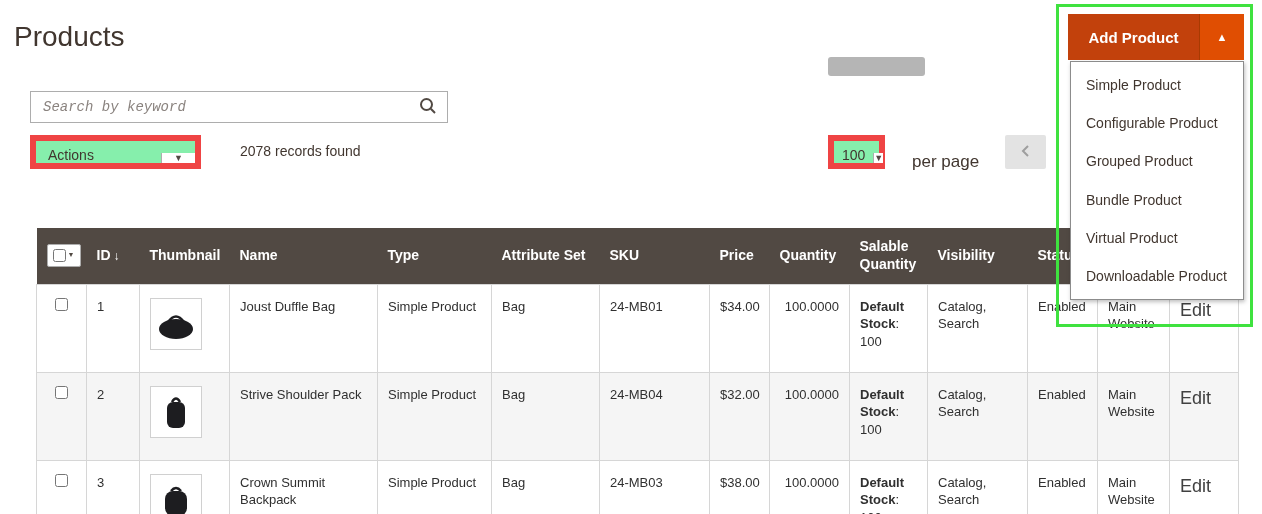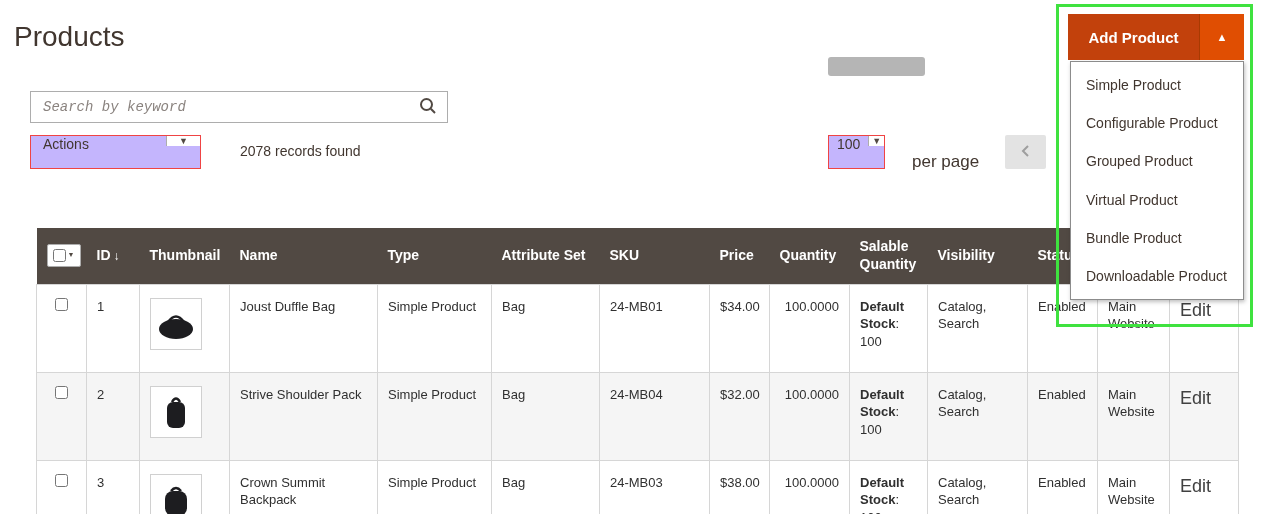--- a/index.html
+++ b/index.html
@@ -72,8 +72,8 @@
 
   
   .select-like {
-    position: absolute; border: 1px solid #ef4444; background: #c4b5fd; height: 34px;
-    display: flex; align-items: flex-start; cursor: pointer;
+    position: absolute; border: 6px solid #ef4444; background: #86efac; height: 34px;
+    display: flex; align-items: flex-end; cursor: pointer;
   }
   .select-like .val {
     display: flex; align-items: center; padding: 0 12px; font-size: 14px; color: #41362f; flex: 1;

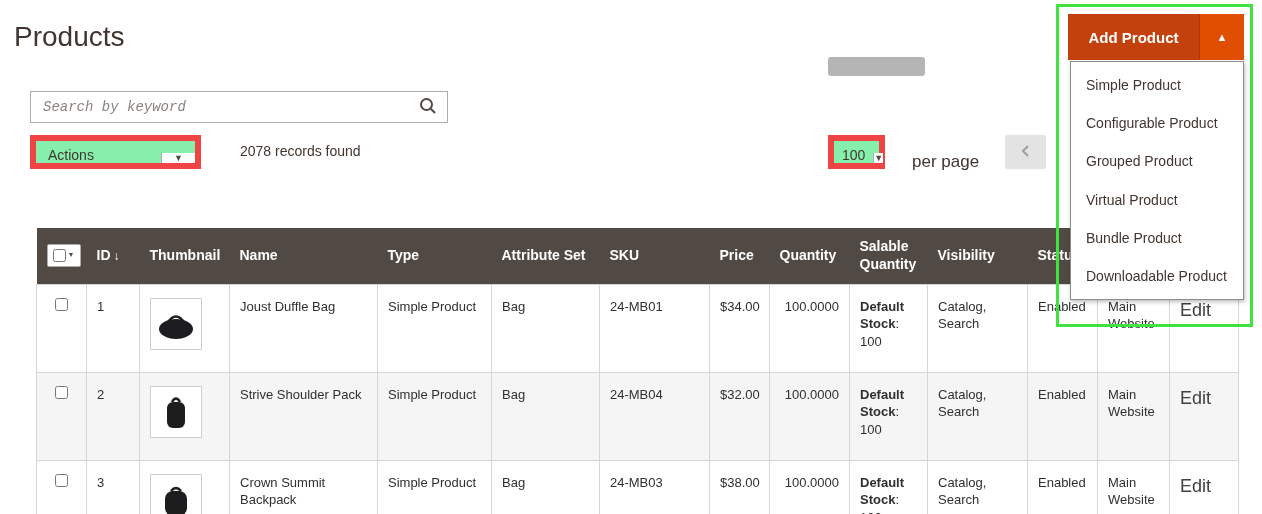--- a/index.html
+++ b/index.html
@@ -319,8 +319,8 @@
     <div class="item">Simple Product</div>
     <div class="item">Configurable Product</div>
     <div class="item">Grouped Product</div>
+    <div class="item">Bundle Product</div>
     <div class="item">Virtual Product</div>
-    <div class="item">Bundle Product</div>
     <div class="item">Downloadable Product</div>
   </div>
 

